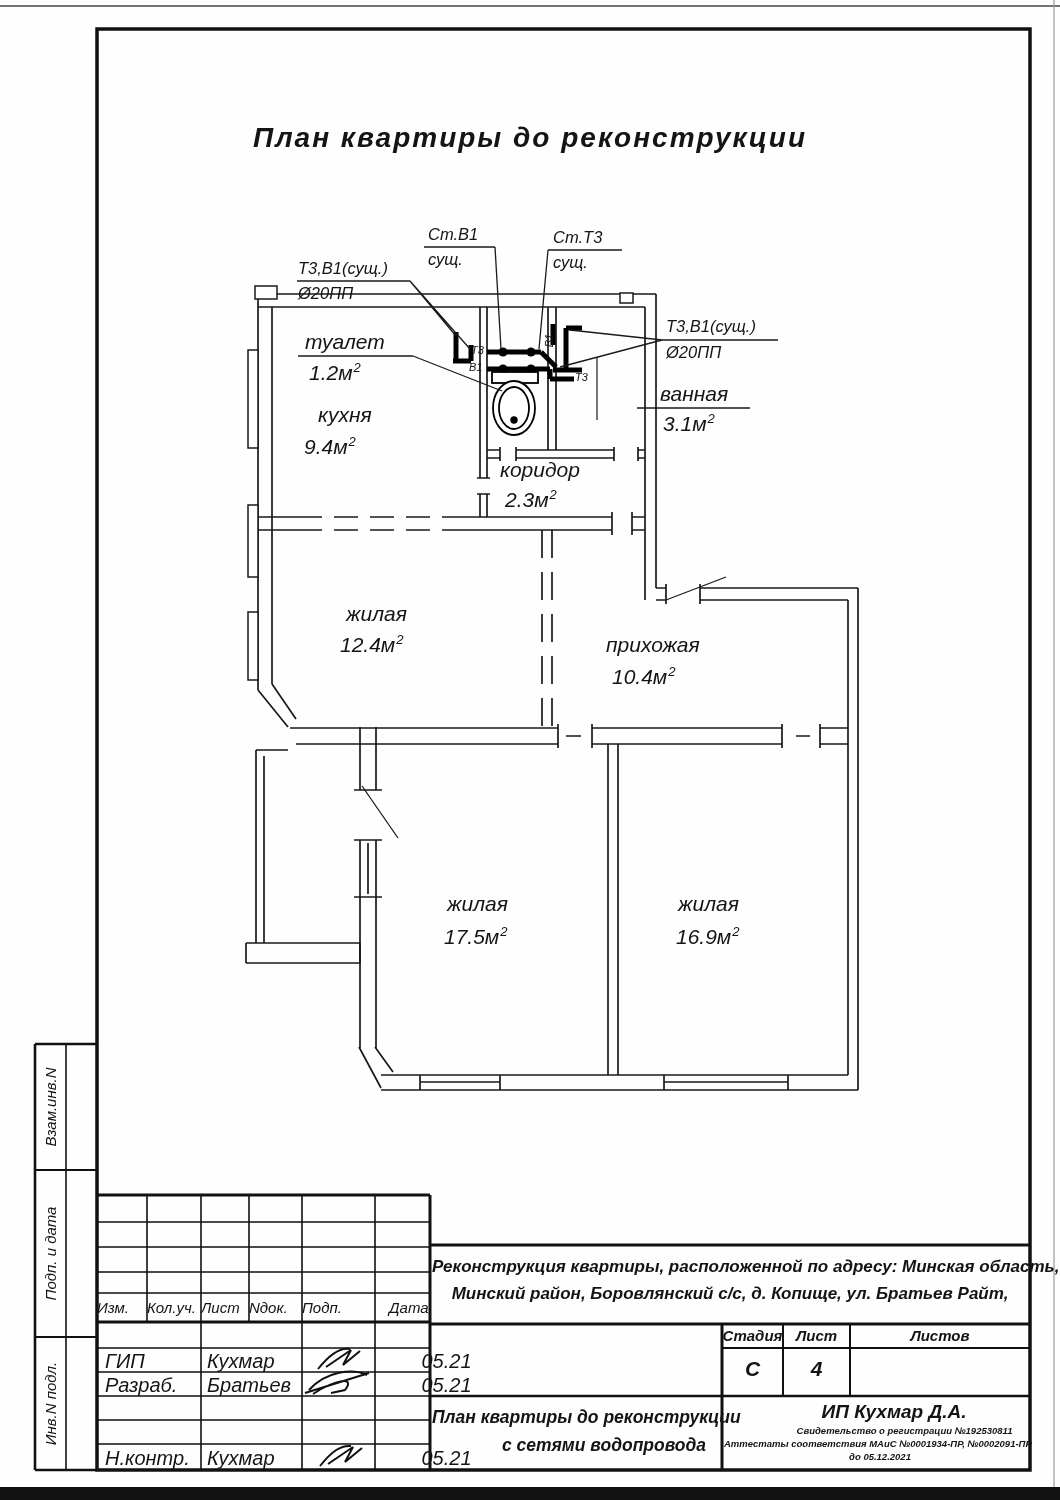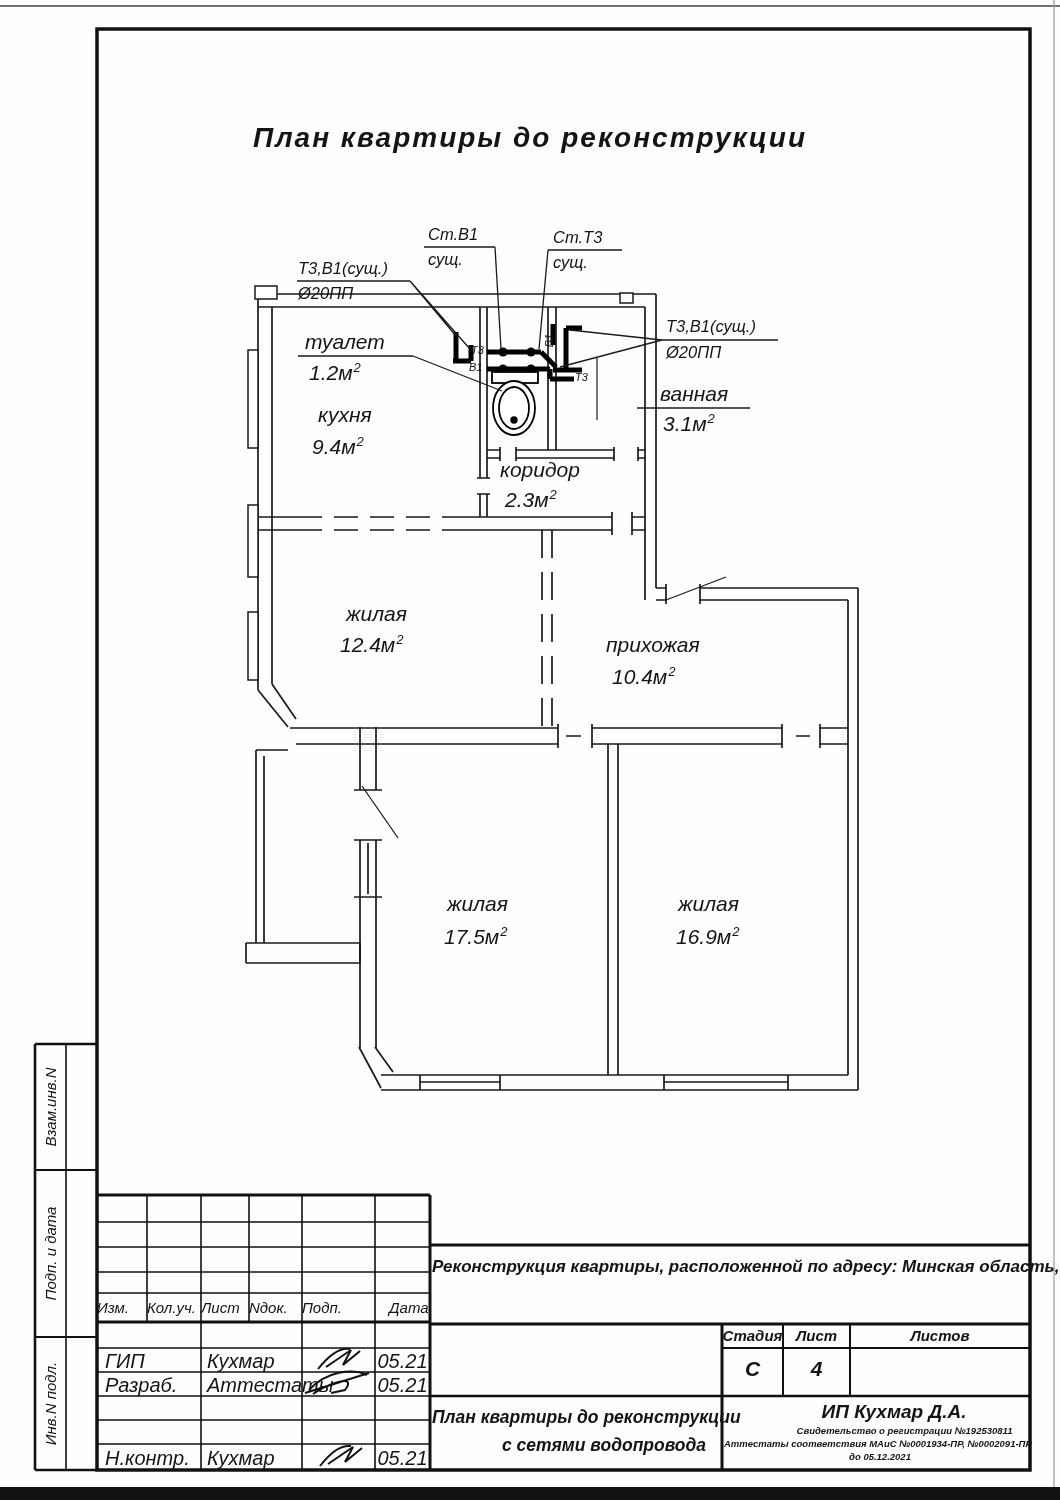--- a/index.html
+++ b/index.html
@@ -158,7 +158,7 @@
 <div class="lbl room" style="left:309px;top:362px"><span>1.2м</span><span class="sup">2</span></div>
 
 <div class="lbl room" style="left:318px;top:404px"><span>кухня</span></div>
-<div class="lbl room" style="left:312px;top:436px"><span>9.4м</span><span class="sup">2</span></div>
+<div class="lbl room" style="left:304px;top:436px"><span>9.4м</span><span class="sup">2</span></div>
 
 <div class="lbl room" style="left:660px;top:383px"><span>ванная</span></div>
 <div class="lbl room" style="left:663px;top:413px"><span>3.1м</span><span class="sup">2</span></div>

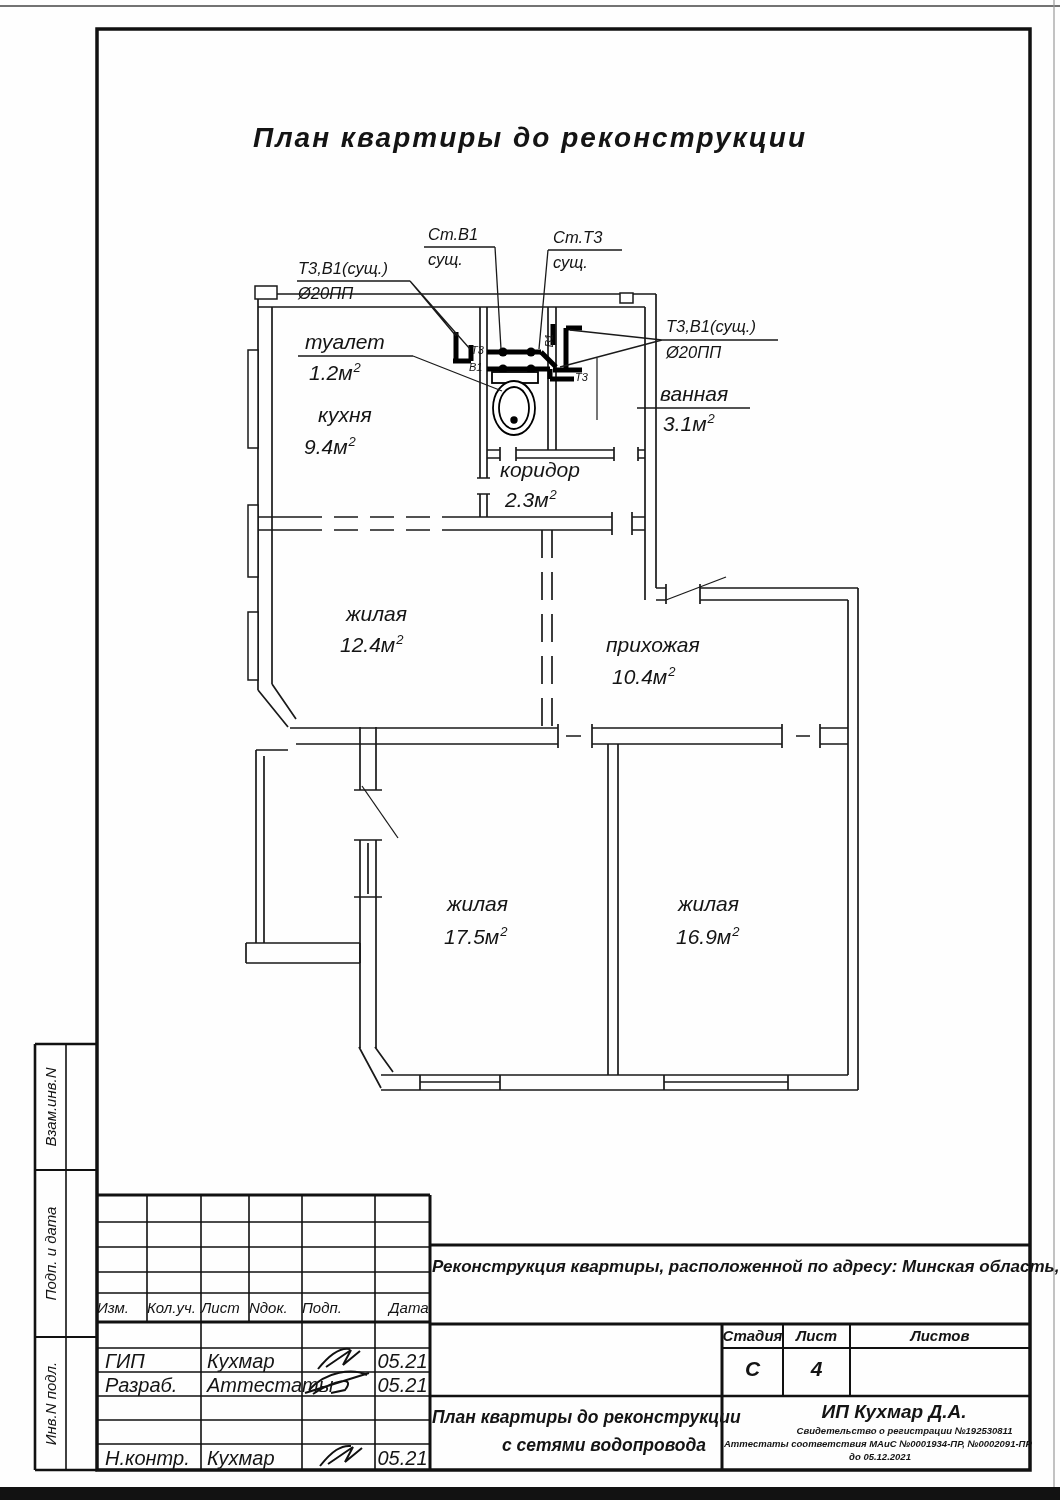--- a/index.html
+++ b/index.html
@@ -219,6 +219,7 @@
 <div class="lbl tb ctr" style="left:375px;top:1448px;width:55px">05.21</div>
 
 <div class="lbl proj" style="left:432px;top:1258px;width:596px">Реконструкция квартиры, расположенной по адресу: Минская область,</div>
+<div class="lbl proj" style="left:432px;top:1285px;width:596px">Минский район, Боровлянский с/с, д. Копище, ул. Братьев Райт,</div>
 
 <div class="lbl stage-h" style="left:722px;top:1328px;width:61px">Стадия</div>
 <div class="lbl stage-h" style="left:783px;top:1328px;width:67px">Лист</div>

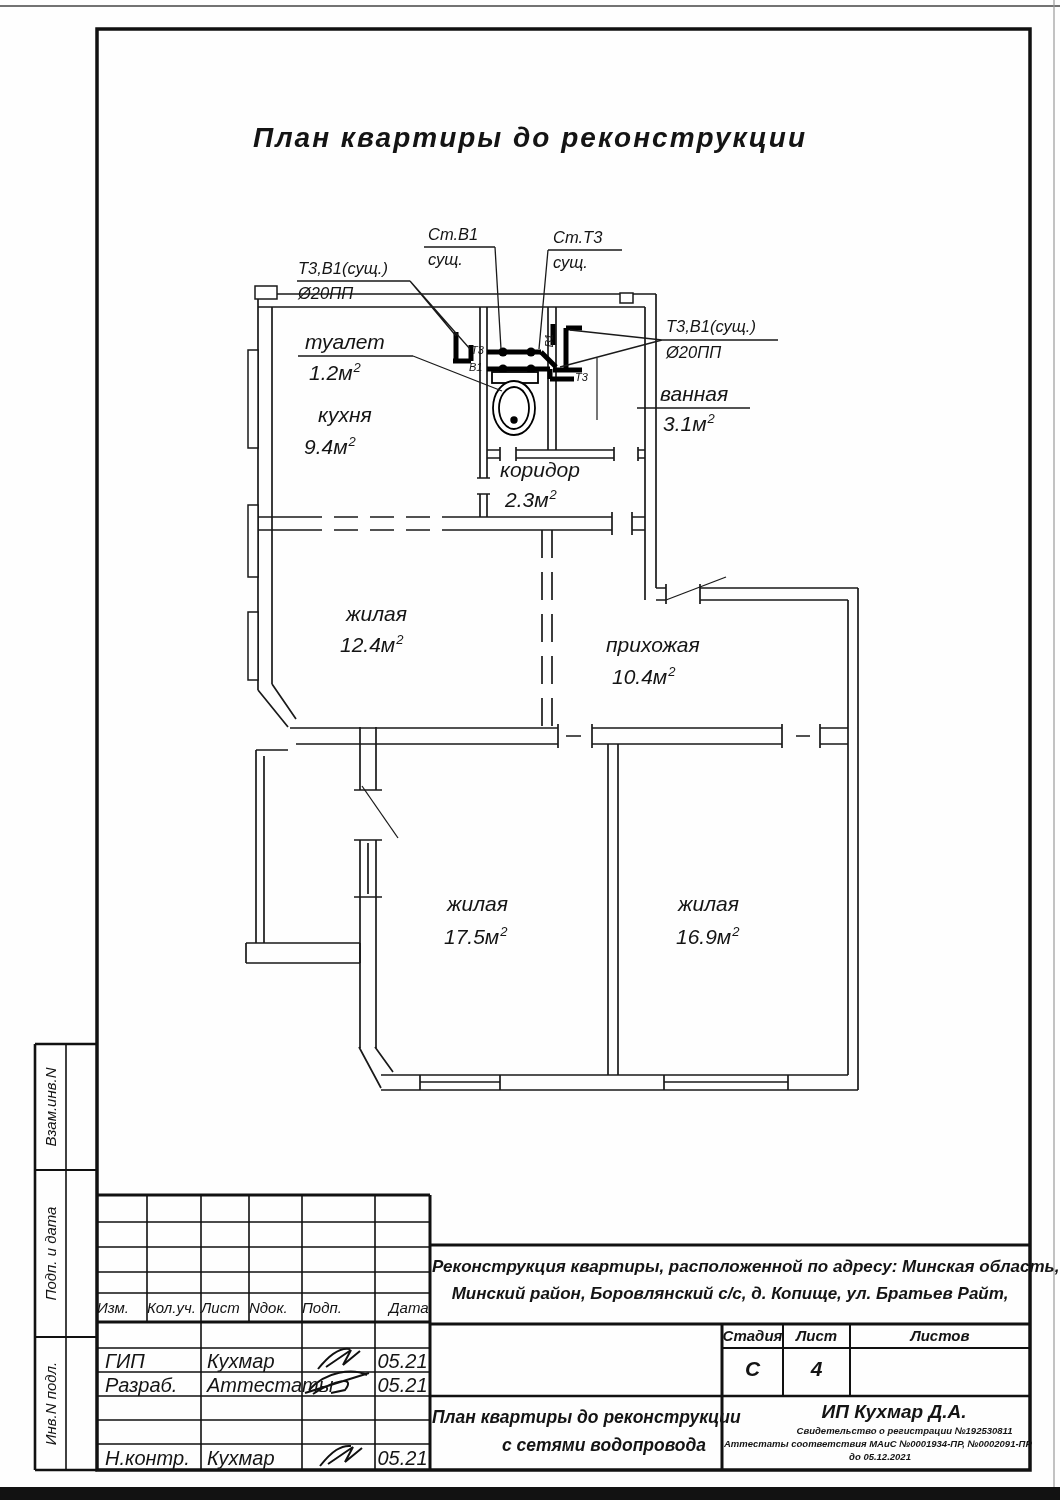--- a/index.html
+++ b/index.html
@@ -23,7 +23,7 @@
   .cert{font-size:9.5px;font-weight:600;text-align:center;}
   .side{font-size:15px;font-weight:500;text-align:center;transform:rotate(-90deg);
         transform-origin:top left;height:26px;line-height:26px;}
-  .ctr{text-align:center;}
+  .ctr{text-align:center;padding-left:44px;}
 </style>
 </head>
 <body>

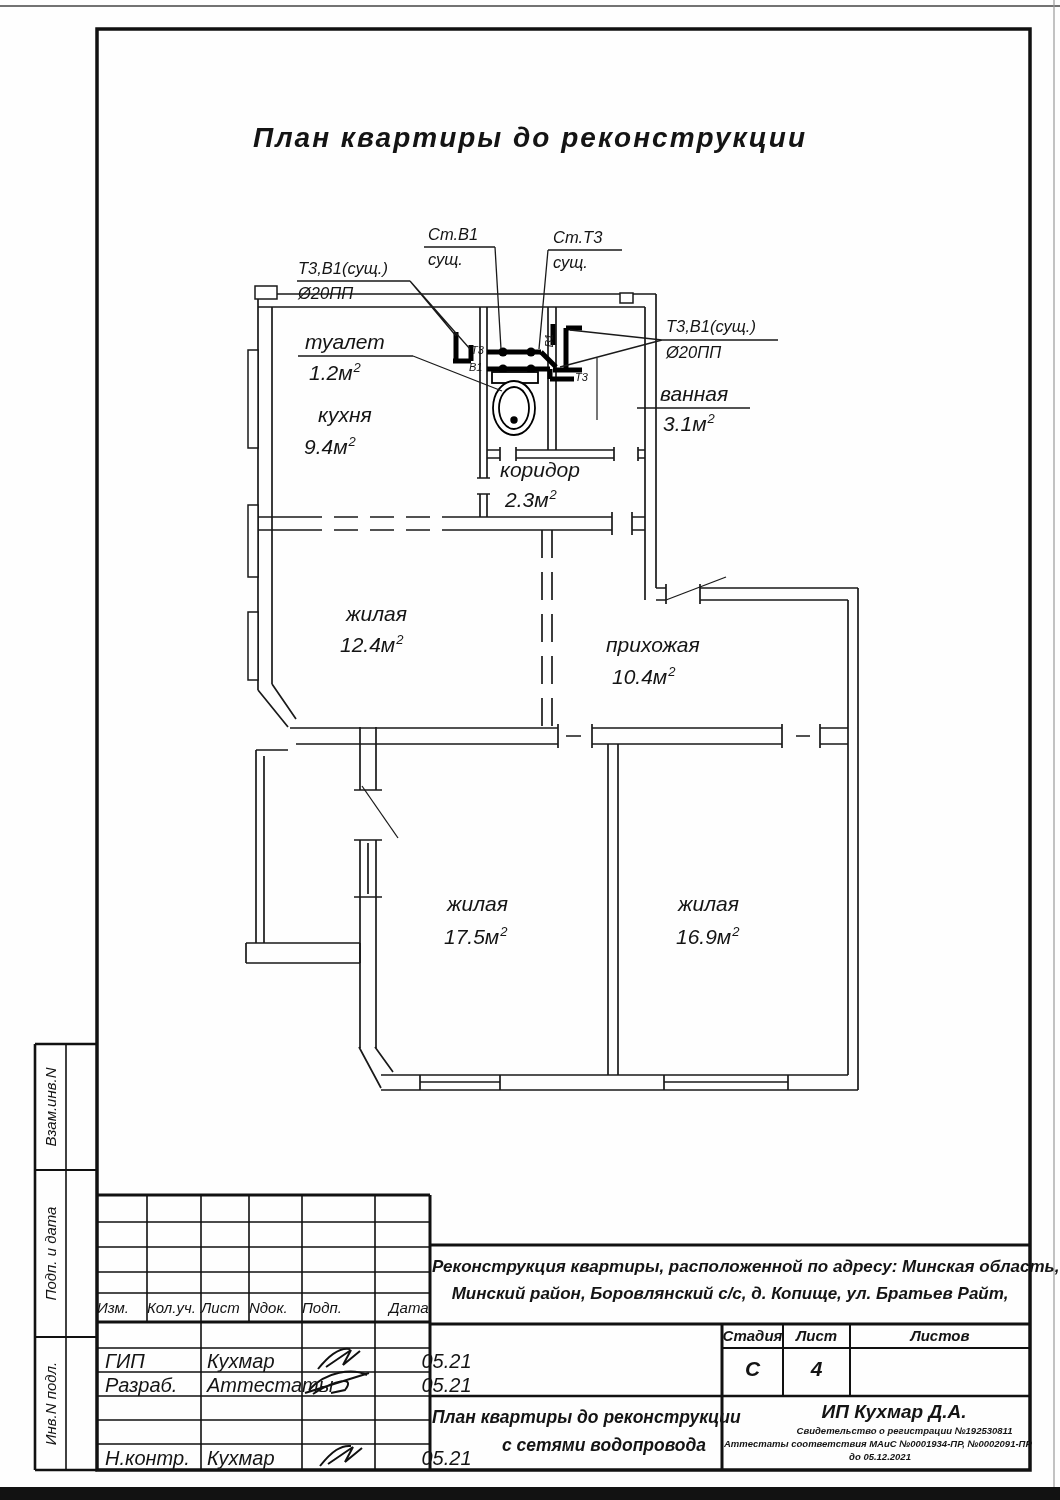--- a/index.html
+++ b/index.html
@@ -211,7 +211,7 @@
 <div class="lbl tb ctr" style="left:375px;top:1351px;width:55px">05.21</div>
 
 <div class="lbl tb" style="left:105px;top:1375px">Разраб.</div>
-<div class="lbl tb" style="left:207px;top:1375px">Аттестаты</div>
+<div class="lbl tb" style="left:207px;top:1375px">Братьев</div>
 <div class="lbl tb ctr" style="left:375px;top:1375px;width:55px">05.21</div>
 
 <div class="lbl tb" style="left:105px;top:1448px">Н.контр.</div>

